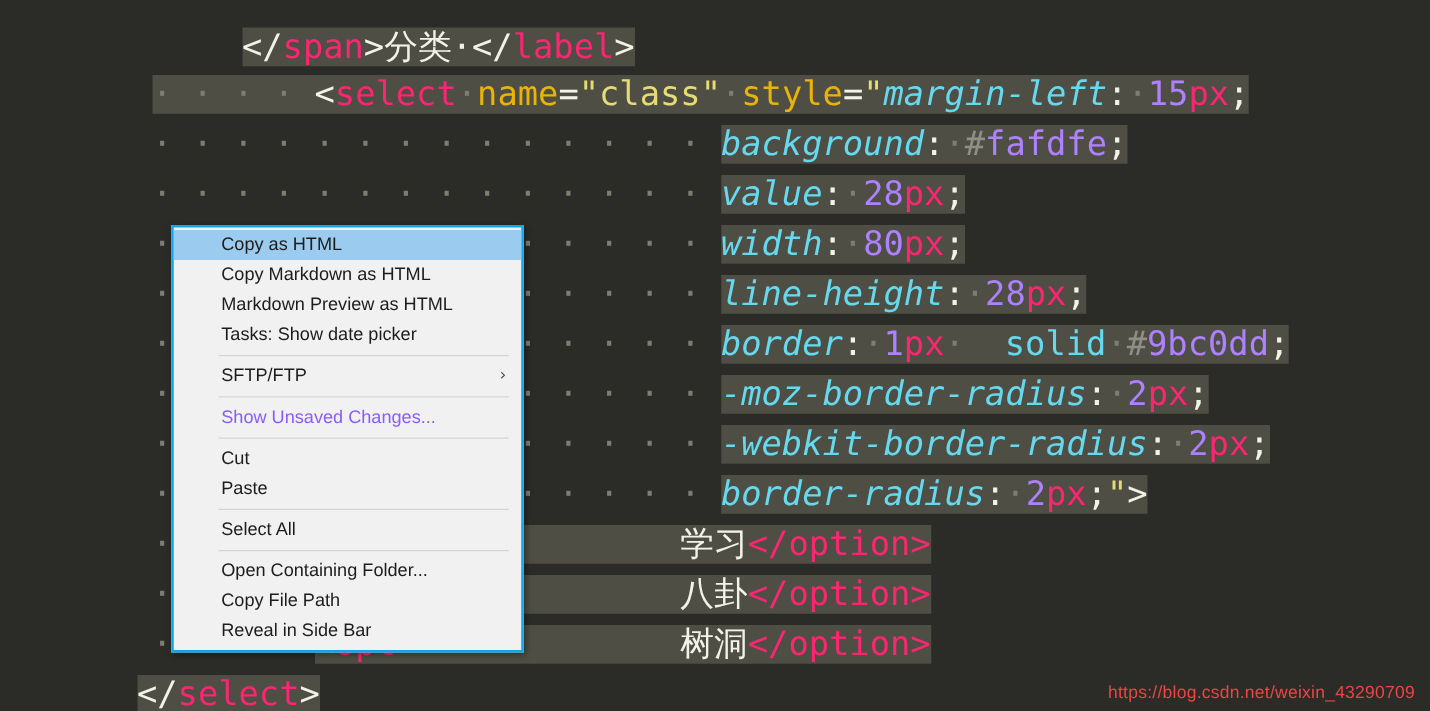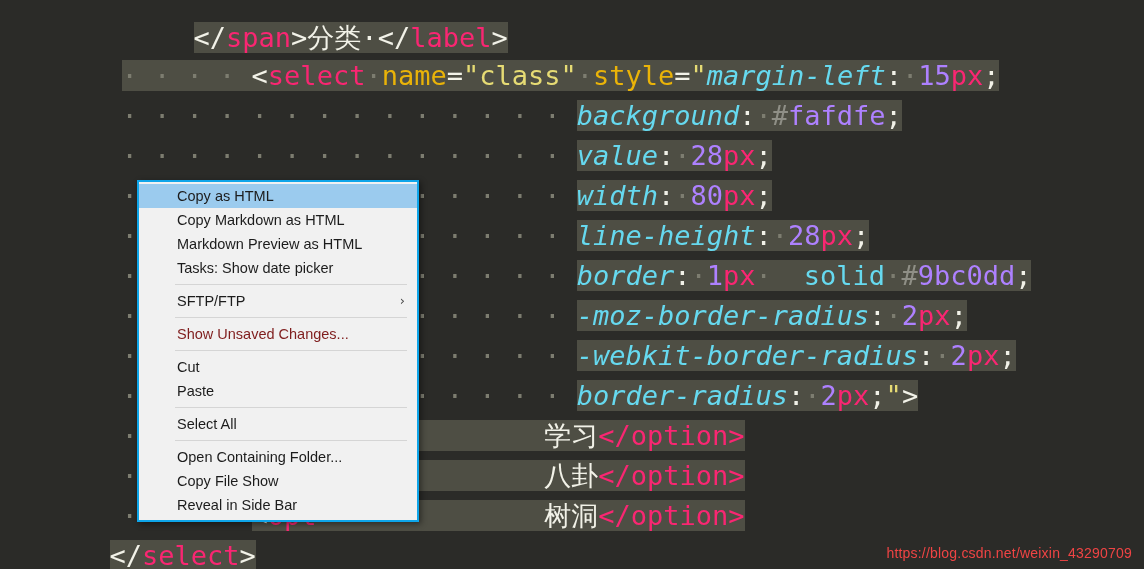--- a/index.html
+++ b/index.html
@@ -85,7 +85,7 @@
     background: #9bcbee;
   }
   .menu-item.disabled {
-    color: #7f1d1d;
+    color: #8b5cf6;
   }
   .menu-sep {
     height: 1px;

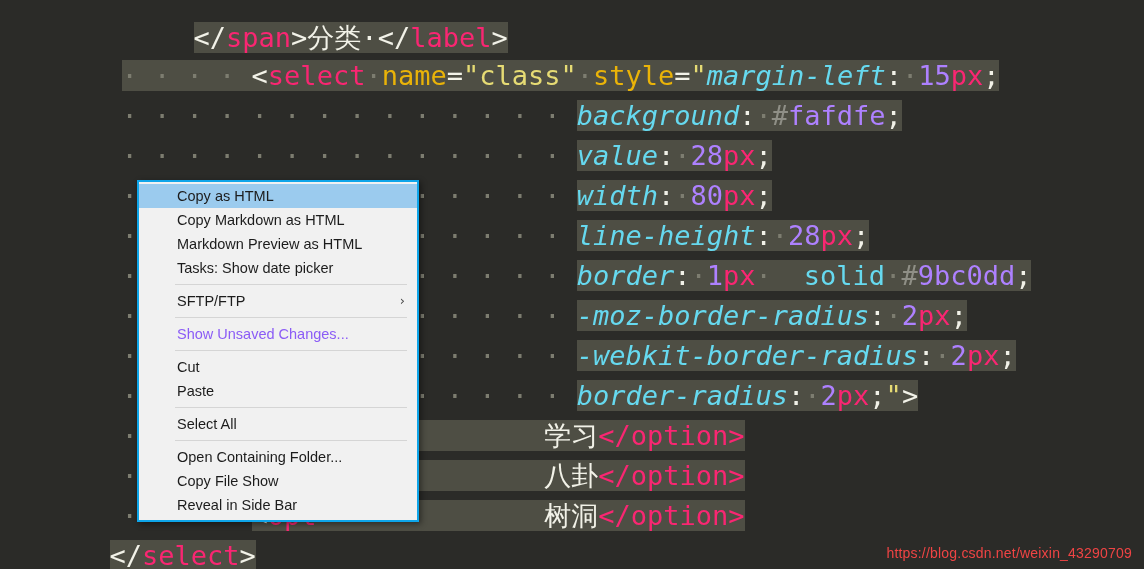--- a/index.html
+++ b/index.html
@@ -232,7 +232,7 @@
       <span>Open Containing Folder...</span>
     </div>
     <div class="menu-item">
-      <span>Copy File Show</span>
+      <span>Copy File Path</span>
     </div>
     <div class="menu-item">
       <span>Reveal in Side Bar</span>

